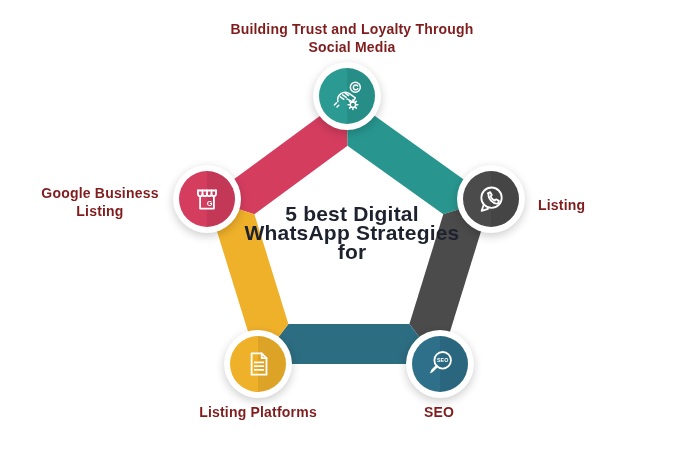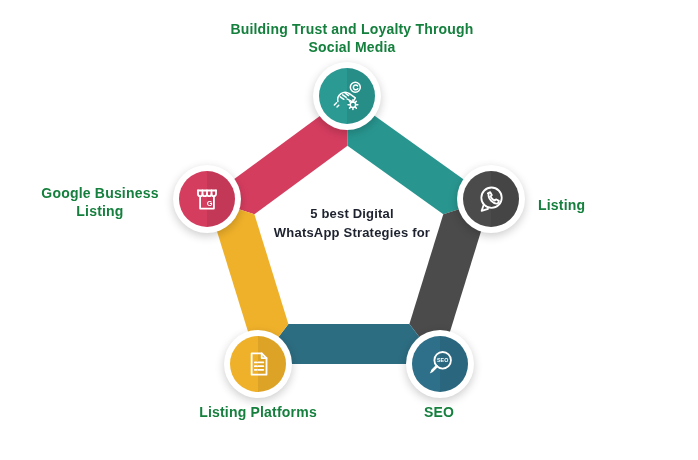--- a/index.html
+++ b/index.html
@@ -24,7 +24,7 @@
   }
   .disc svg{position:relative;z-index:2;}
   .label{
-    position:absolute;color:#15803d;font-weight:bold;font-size:14px;
+    position:absolute;color:#7f1d1d;font-weight:bold;font-size:14px;
     line-height:18px;letter-spacing:.2px;
   }
   .label.center-align{text-align:center;}

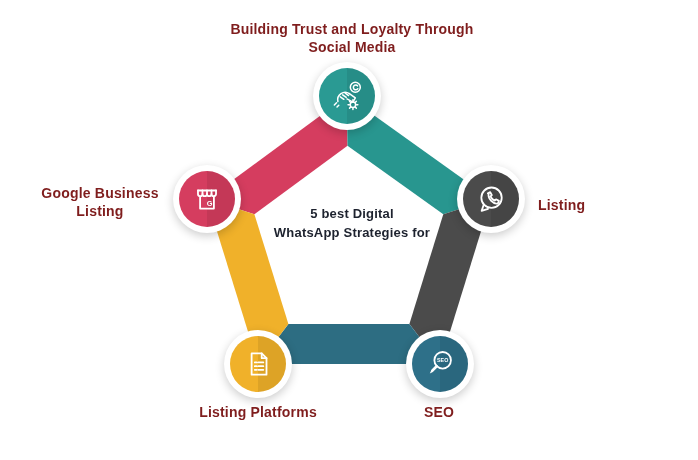--- a/index.html
+++ b/index.html
@@ -30,7 +30,7 @@
   .label.center-align{text-align:center;}
   .center-title{
     position:absolute;left:239px;top:204px;width:226px;text-align:center;
-    color:#1d222e;font-weight:bold;font-size:13px;line-height:19px;letter-spacing:.2px;
+    color:#1d222e;font-weight:bold;font-size:21px;line-height:19px;letter-spacing:.2px;
   }
 </style>
 </head>

